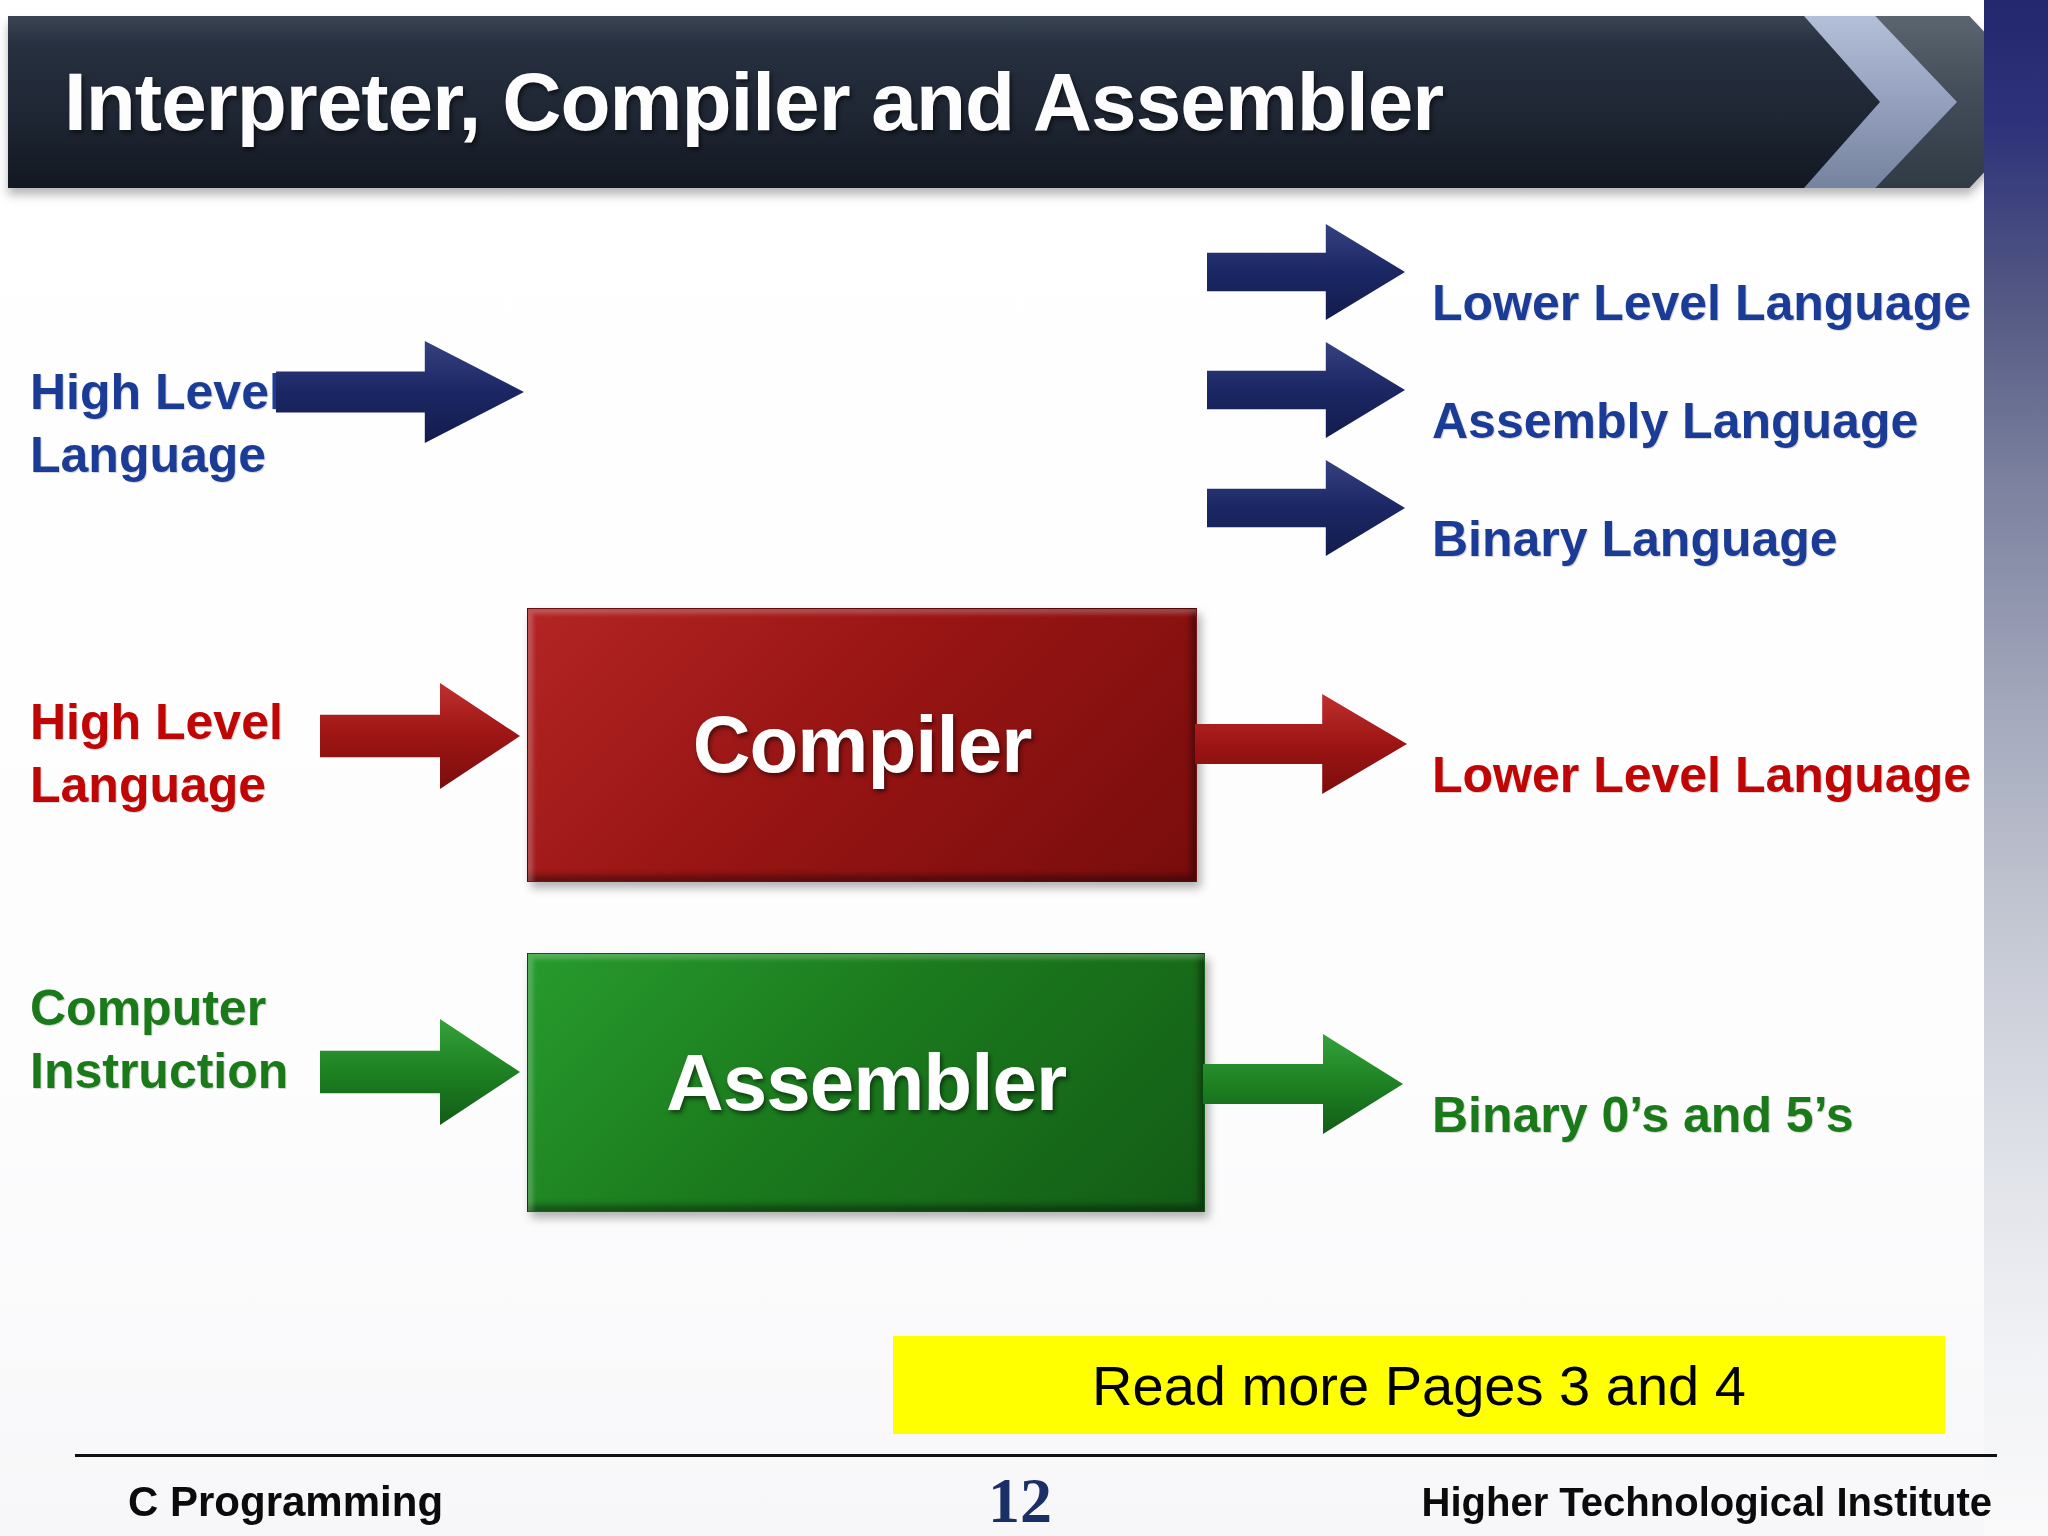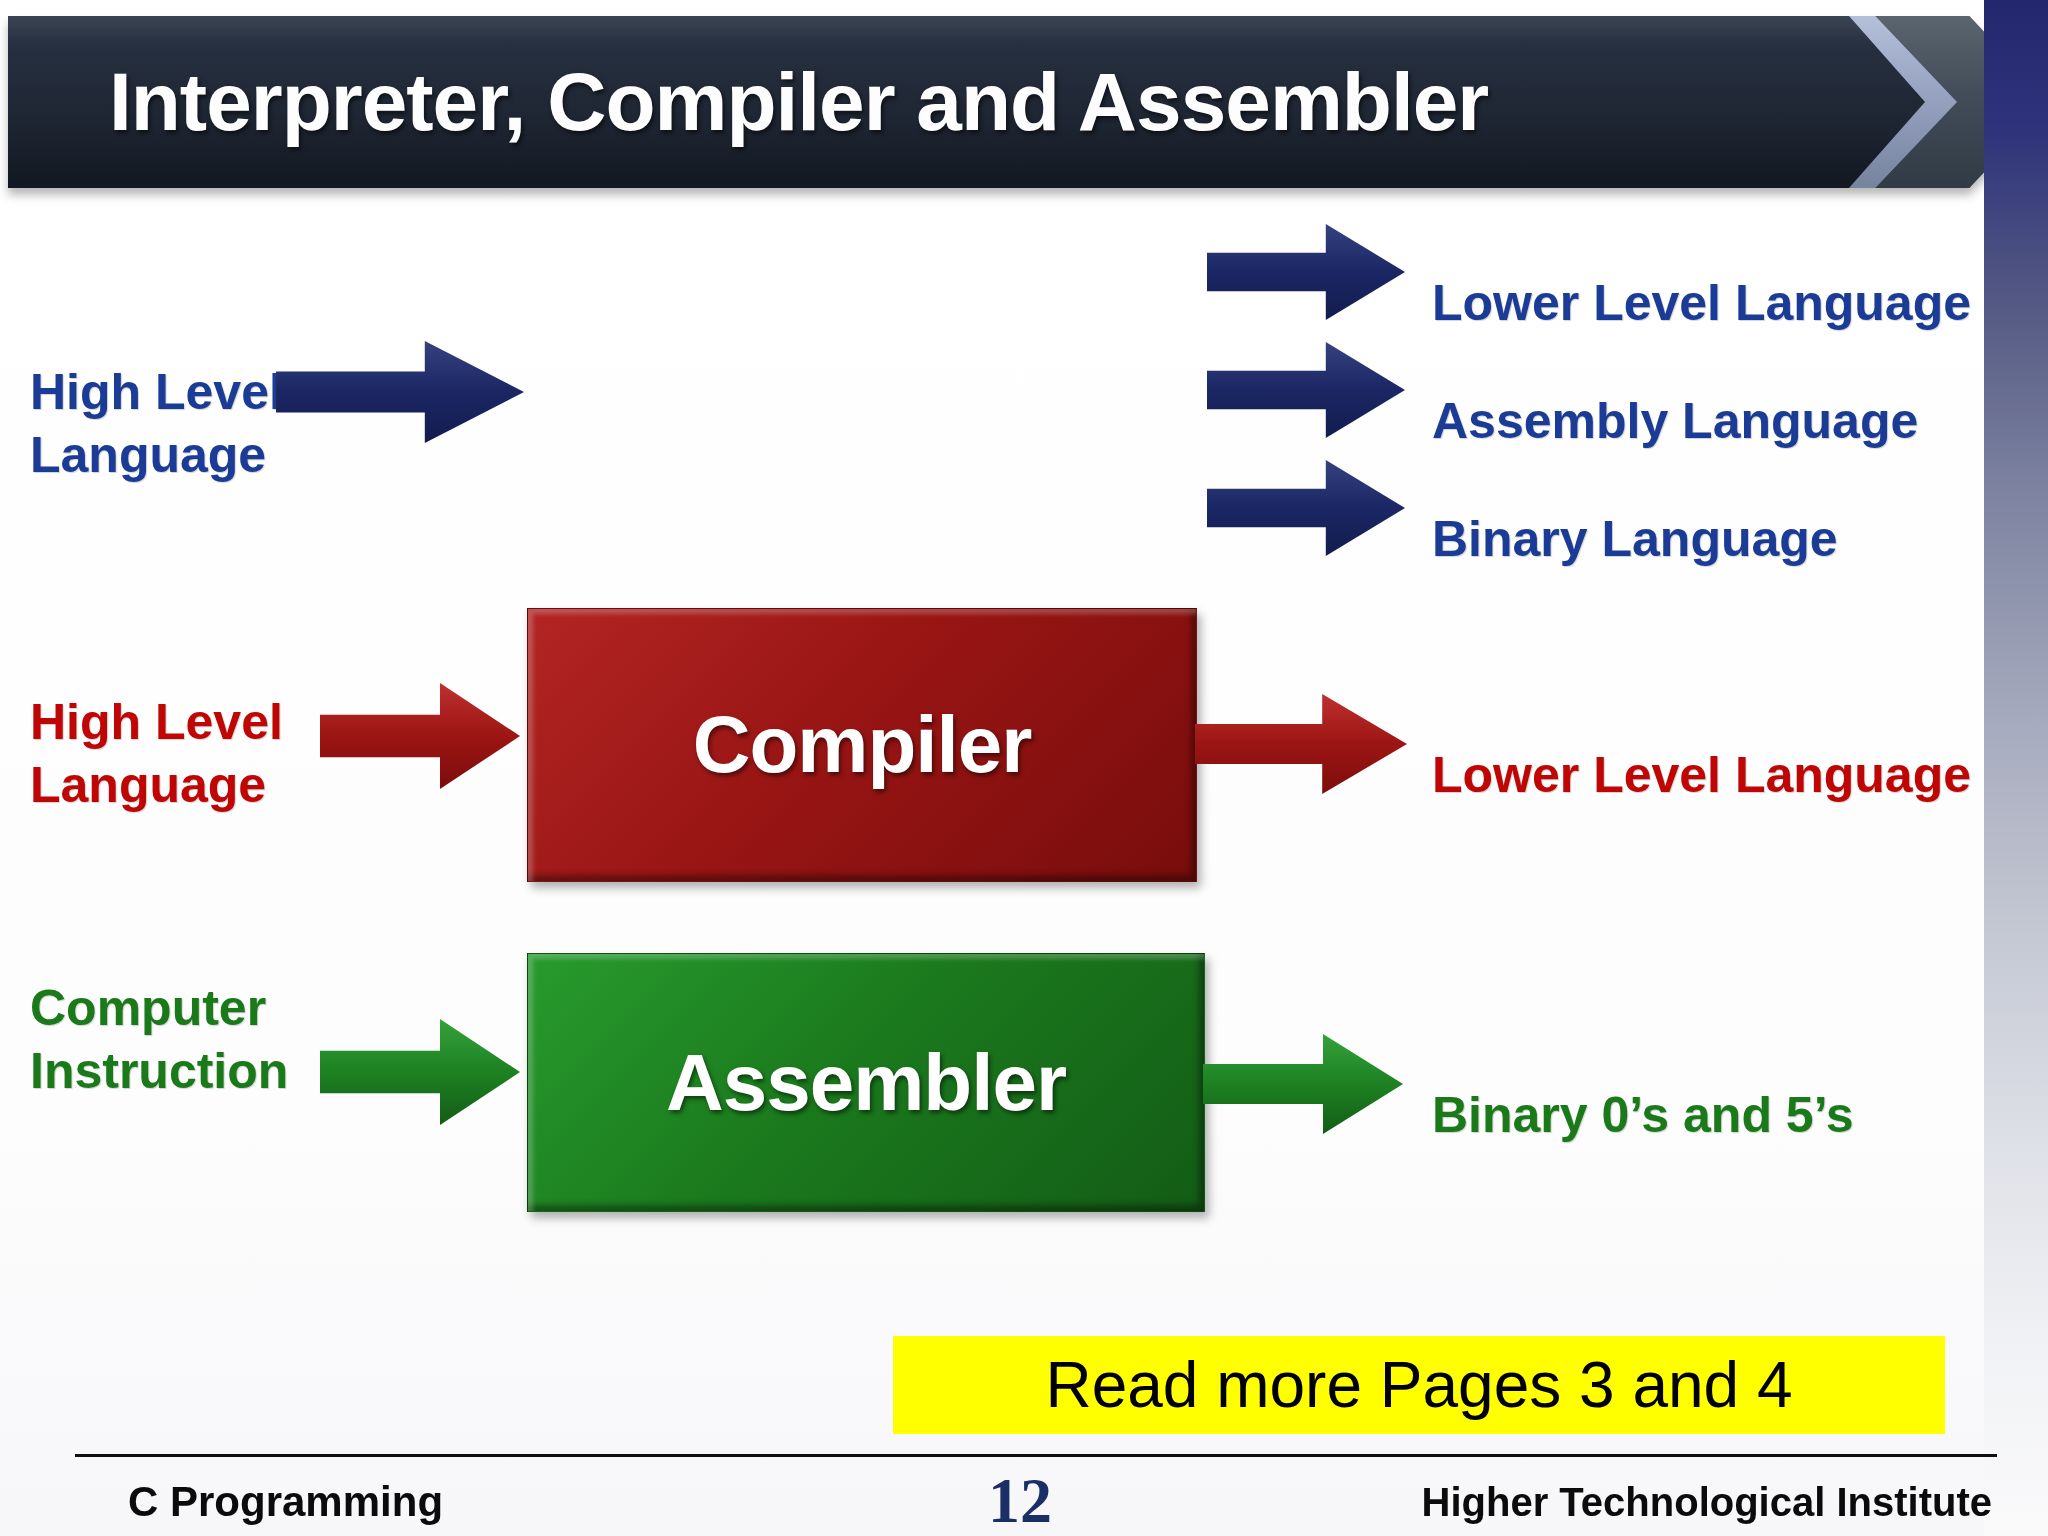--- a/index.html
+++ b/index.html
@@ -20,7 +20,7 @@
     position:absolute;left:8px;top:16px;width:1872px;height:172px;z-index:4;
     background:linear-gradient(180deg,#3a4553 0%,#273040 16%,#1e2633 60%,#121821 100%);
     clip-path:polygon(0 0,calc(100% - 76px) 0,100% 50%,calc(100% - 76px) 100%,0 100%);
-    display:flex;align-items:center;padding-left:45px;
+    display:flex;align-items:center;
   }
   .title-text{
     padding-left:56px;color:#fdfdfe;font-size:82px;font-weight:bold;letter-spacing:-1px;

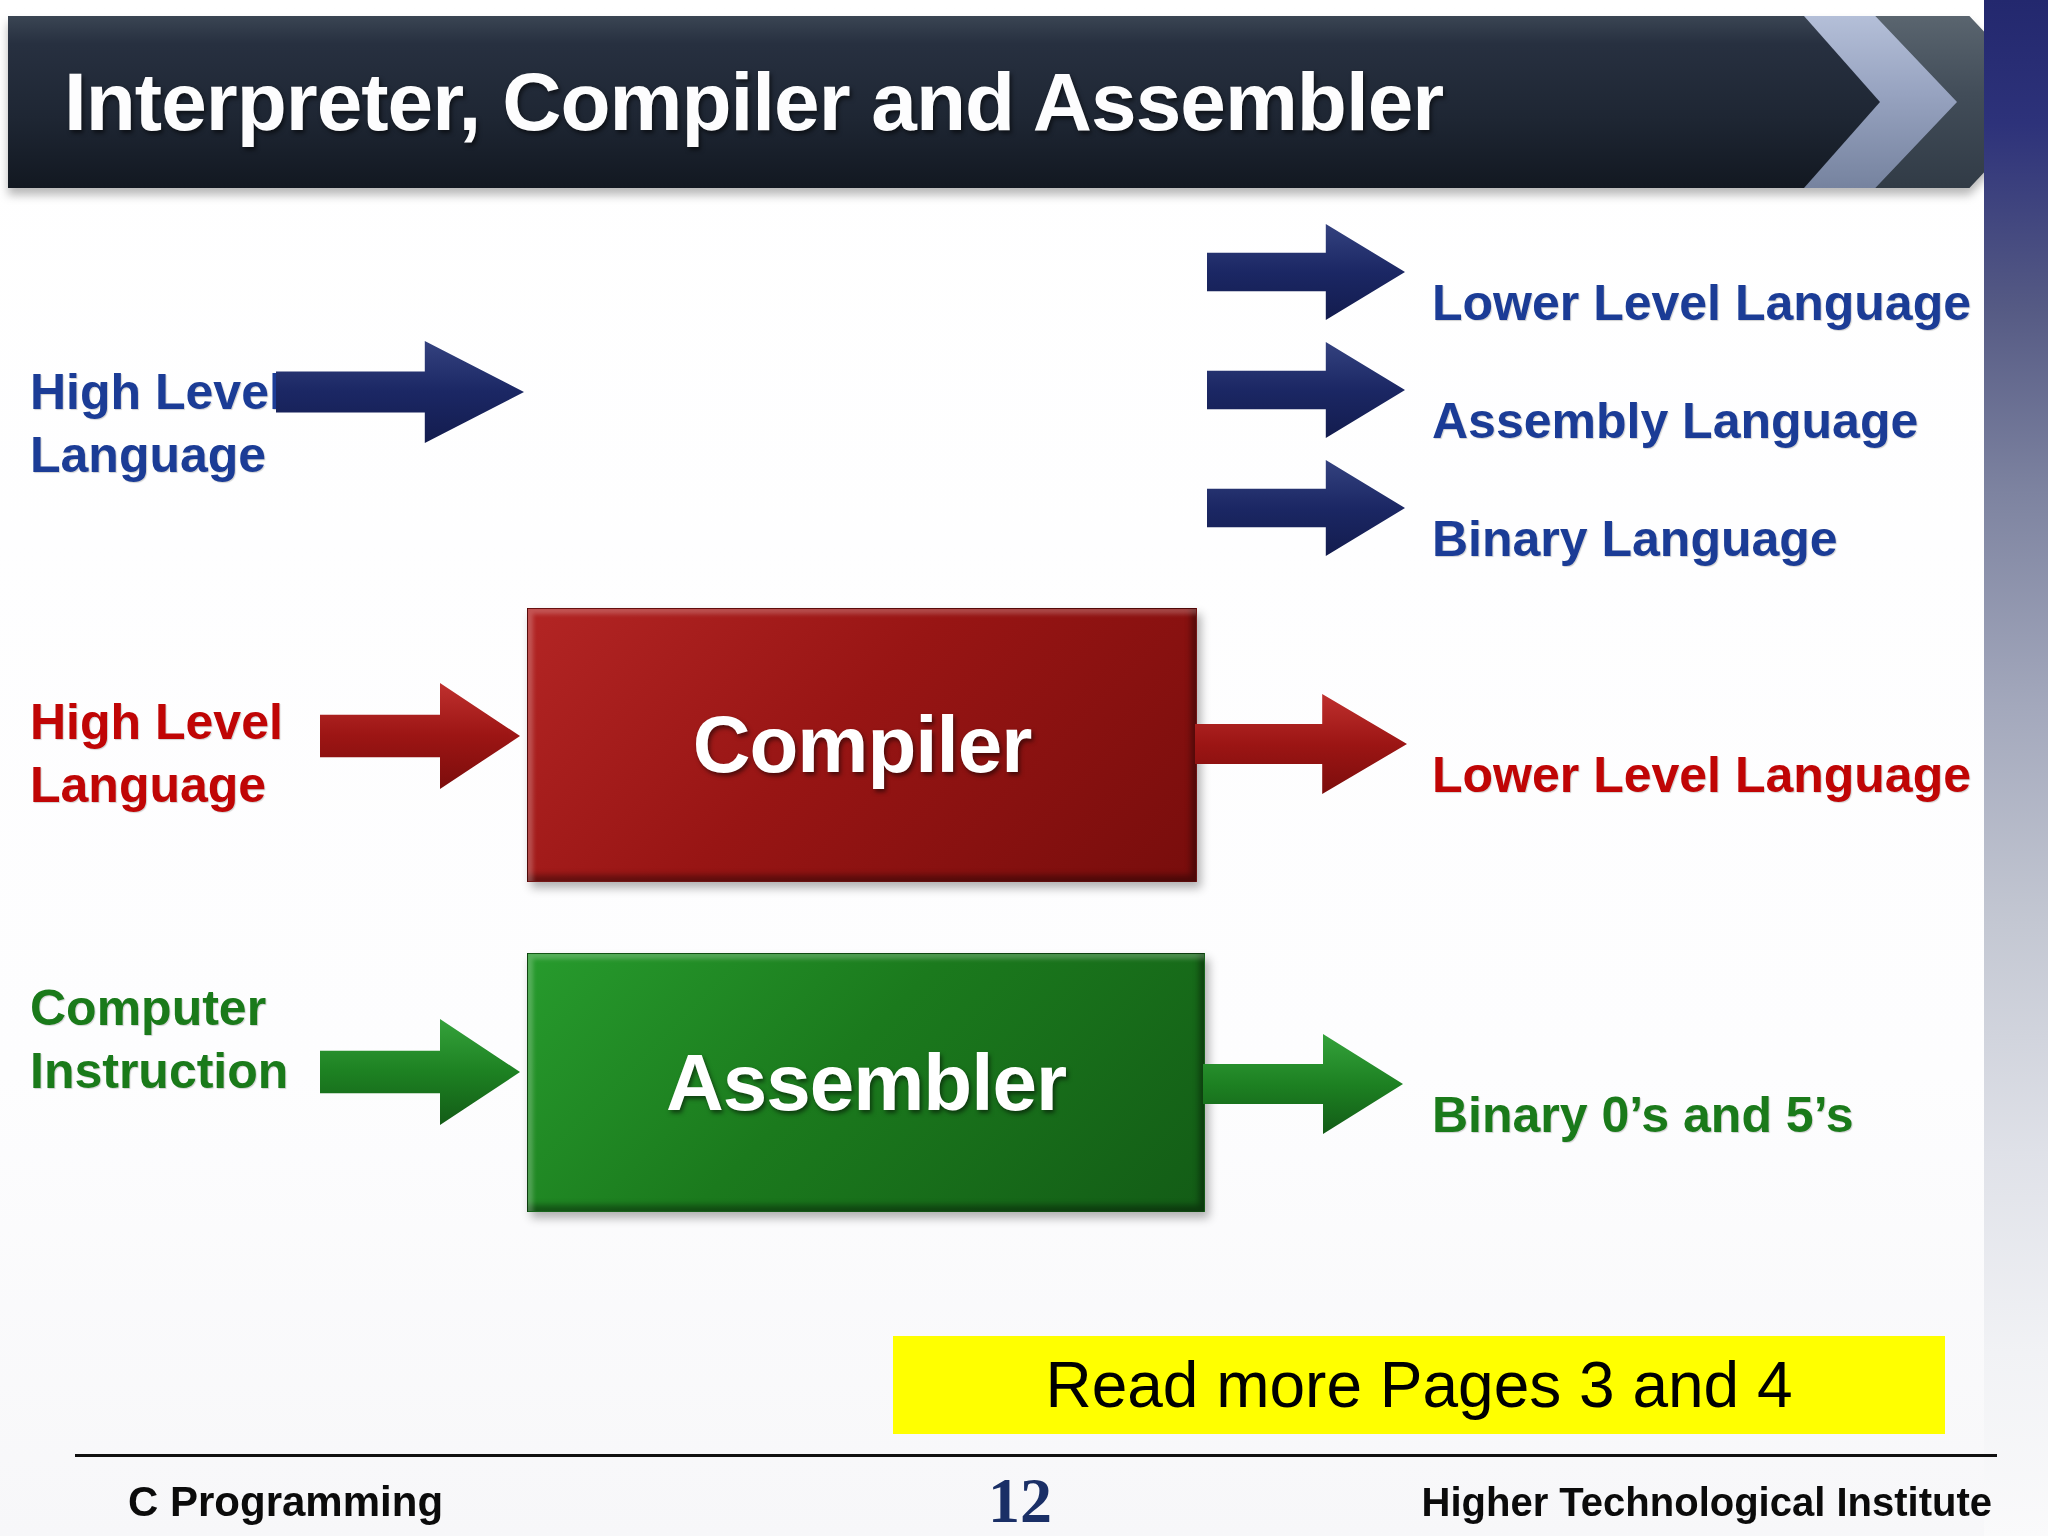--- a/index.html
+++ b/index.html
@@ -59,7 +59,7 @@
     position:absolute;left:893px;top:1336px;width:1052px;height:98px;background:#ffff00;z-index:5;
     display:flex;align-items:center;justify-content:center;
   }
-  .note-text{font-size:64px;color:#000;white-space:nowrap;}
+  .note-text{font-size:56px;color:#000;white-space:nowrap;}
   .footer-rule{position:absolute;left:75px;top:1454px;width:1922px;height:3px;background:#101010;z-index:5;}
   .footer-course{position:absolute;left:128px;top:1478px;font-size:42px;font-weight:bold;color:#0b0b0b;z-index:5;}
   .footer-page{

